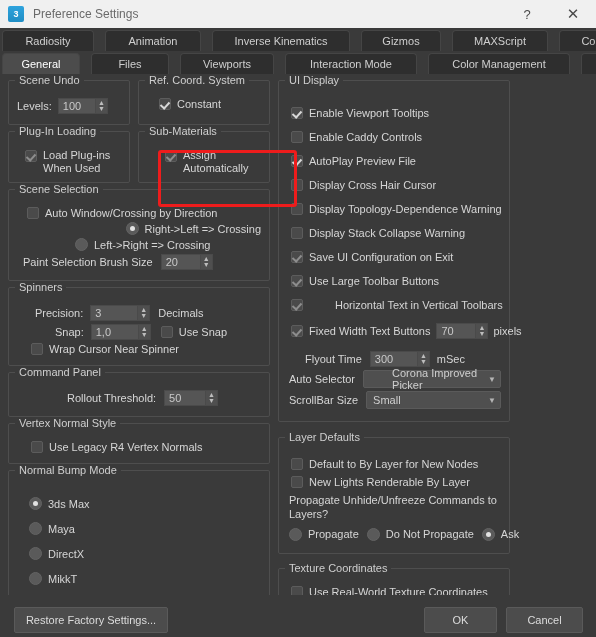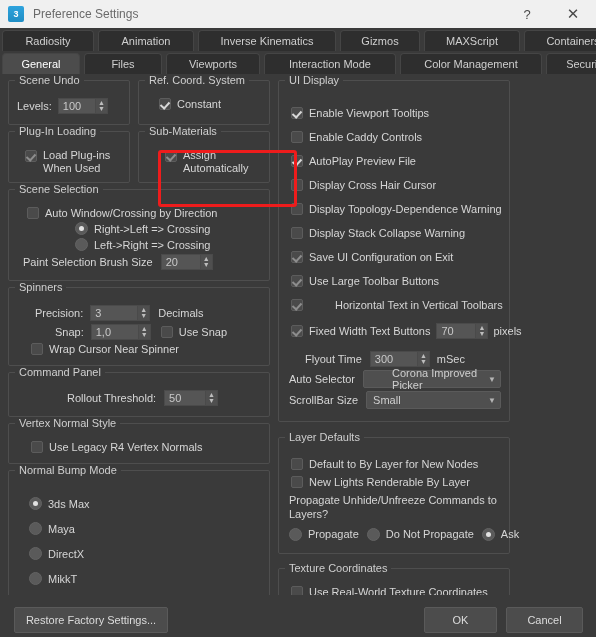--- a/index.html
+++ b/index.html
@@ -30,7 +30,7 @@
   .tb-btn.close{font-size:15px;}
   
   .tabstrip{background:#3a3a3a;padding:2px 2px 0 2px;}
-  .tabrow{display:flex;gap:4px;}
+  .tabrow{display:flex;gap:11px;}
   .tabrow+.tabrow{margin-top:2px;}
   .tab{
     background:#2e2e2e;color:#cfcfcf;font-size:11px;

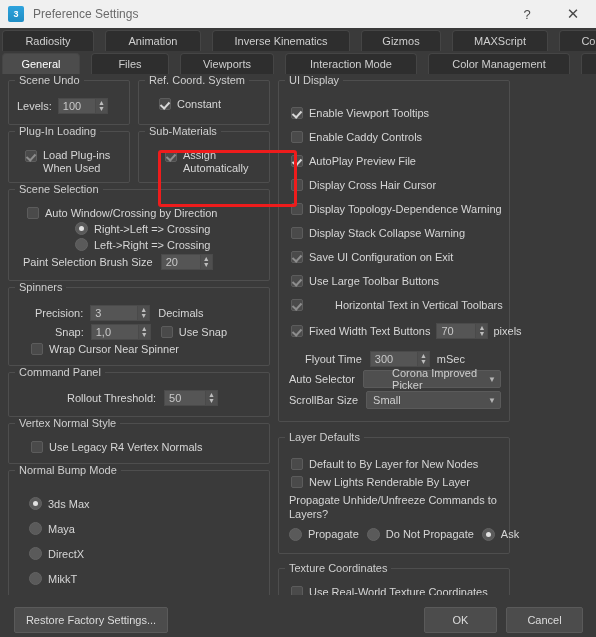--- a/index.html
+++ b/index.html
@@ -199,7 +199,7 @@
           <span class="cb"></span>
           <span class="lbl">Auto Window/Crossing by Direction</span>
         </div>
-        <div class="row" style="padding-left:58px;">
+        <div class="row" style="padding-left:58px;justify-content:flex-end;">
           <span class="rb on"></span>
           <span class="lbl">Right-&gt;Left =&gt; Crossing</span>
         </div>

